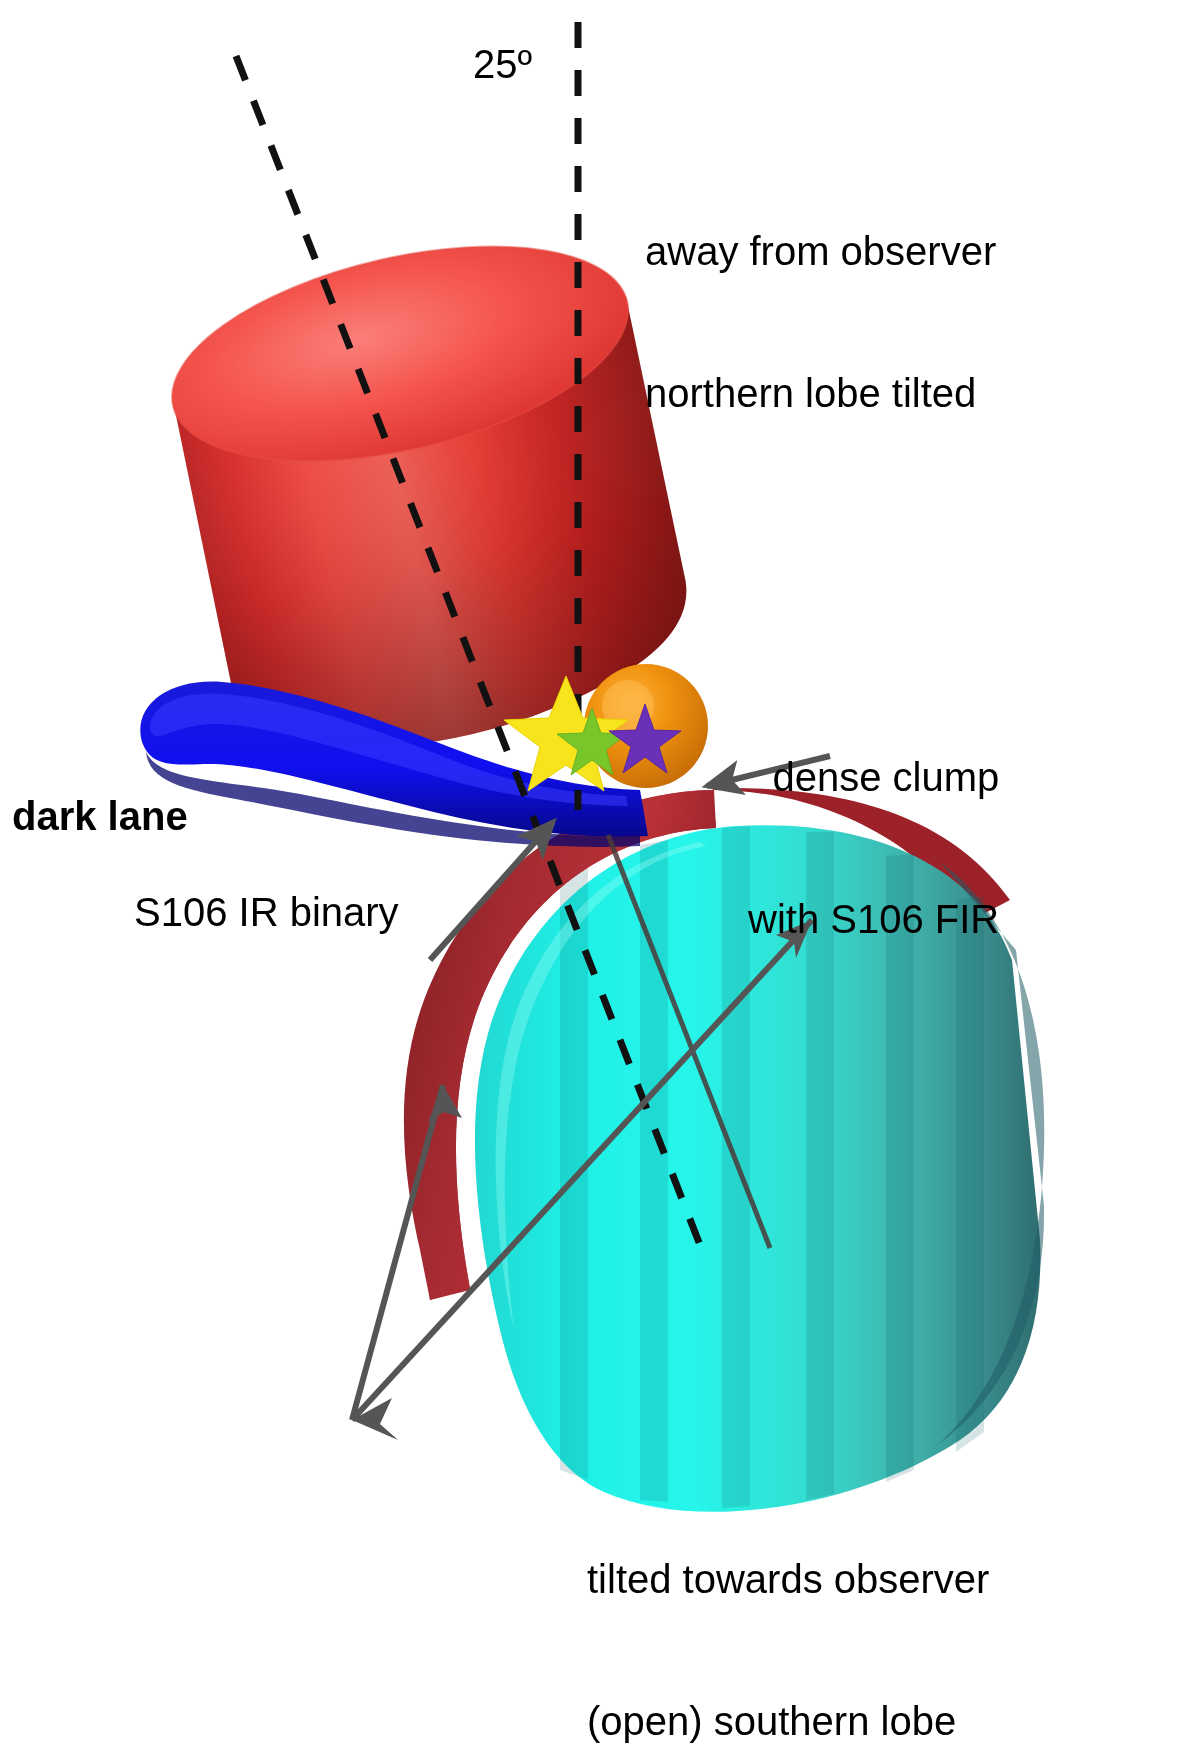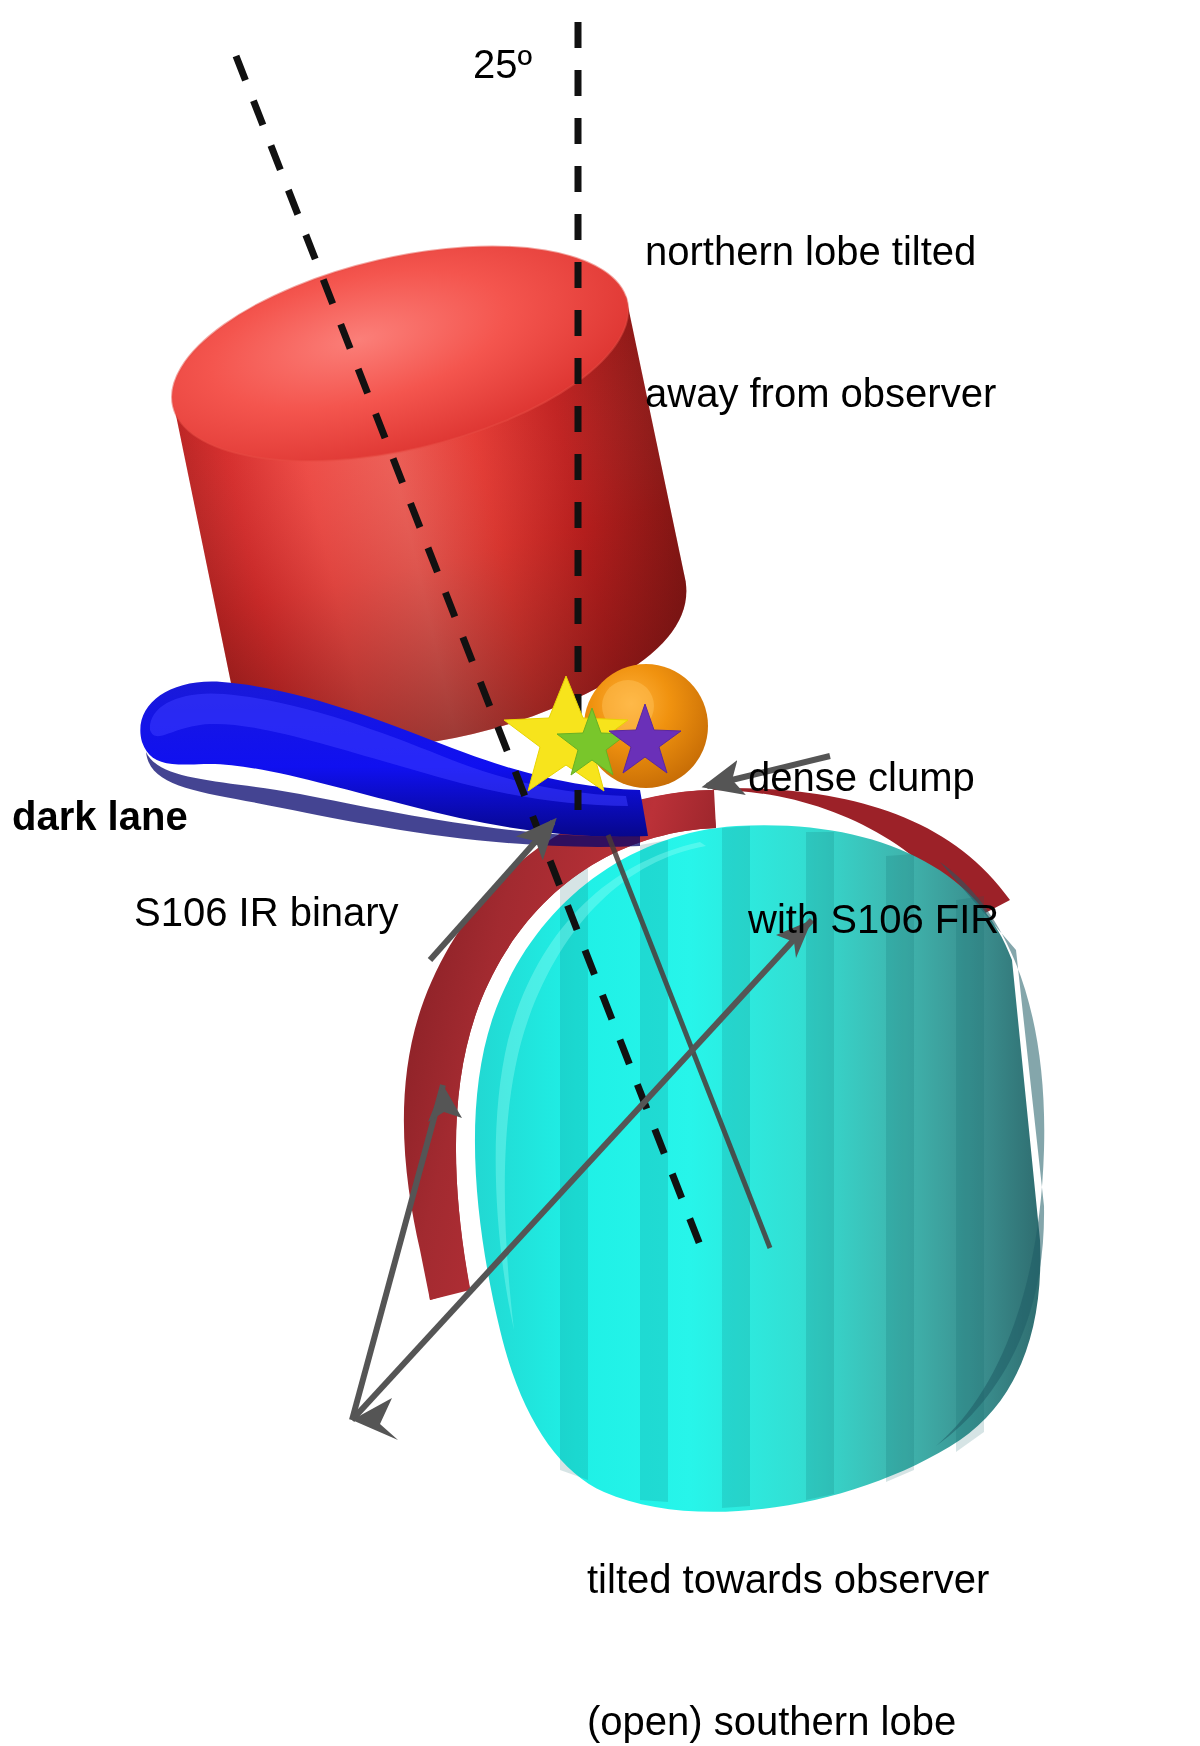--- a/index.html
+++ b/index.html
@@ -201,8 +201,8 @@
 <div class="lbl lbl-angle">25º</div>
 
 <div class="lbl lbl-north">
+  <b>away from observer</b>
   <b>northern lobe tilted</b>
-  <b>away from observer</b>
 </div>
 
 <div class="lbl lbl-clump">

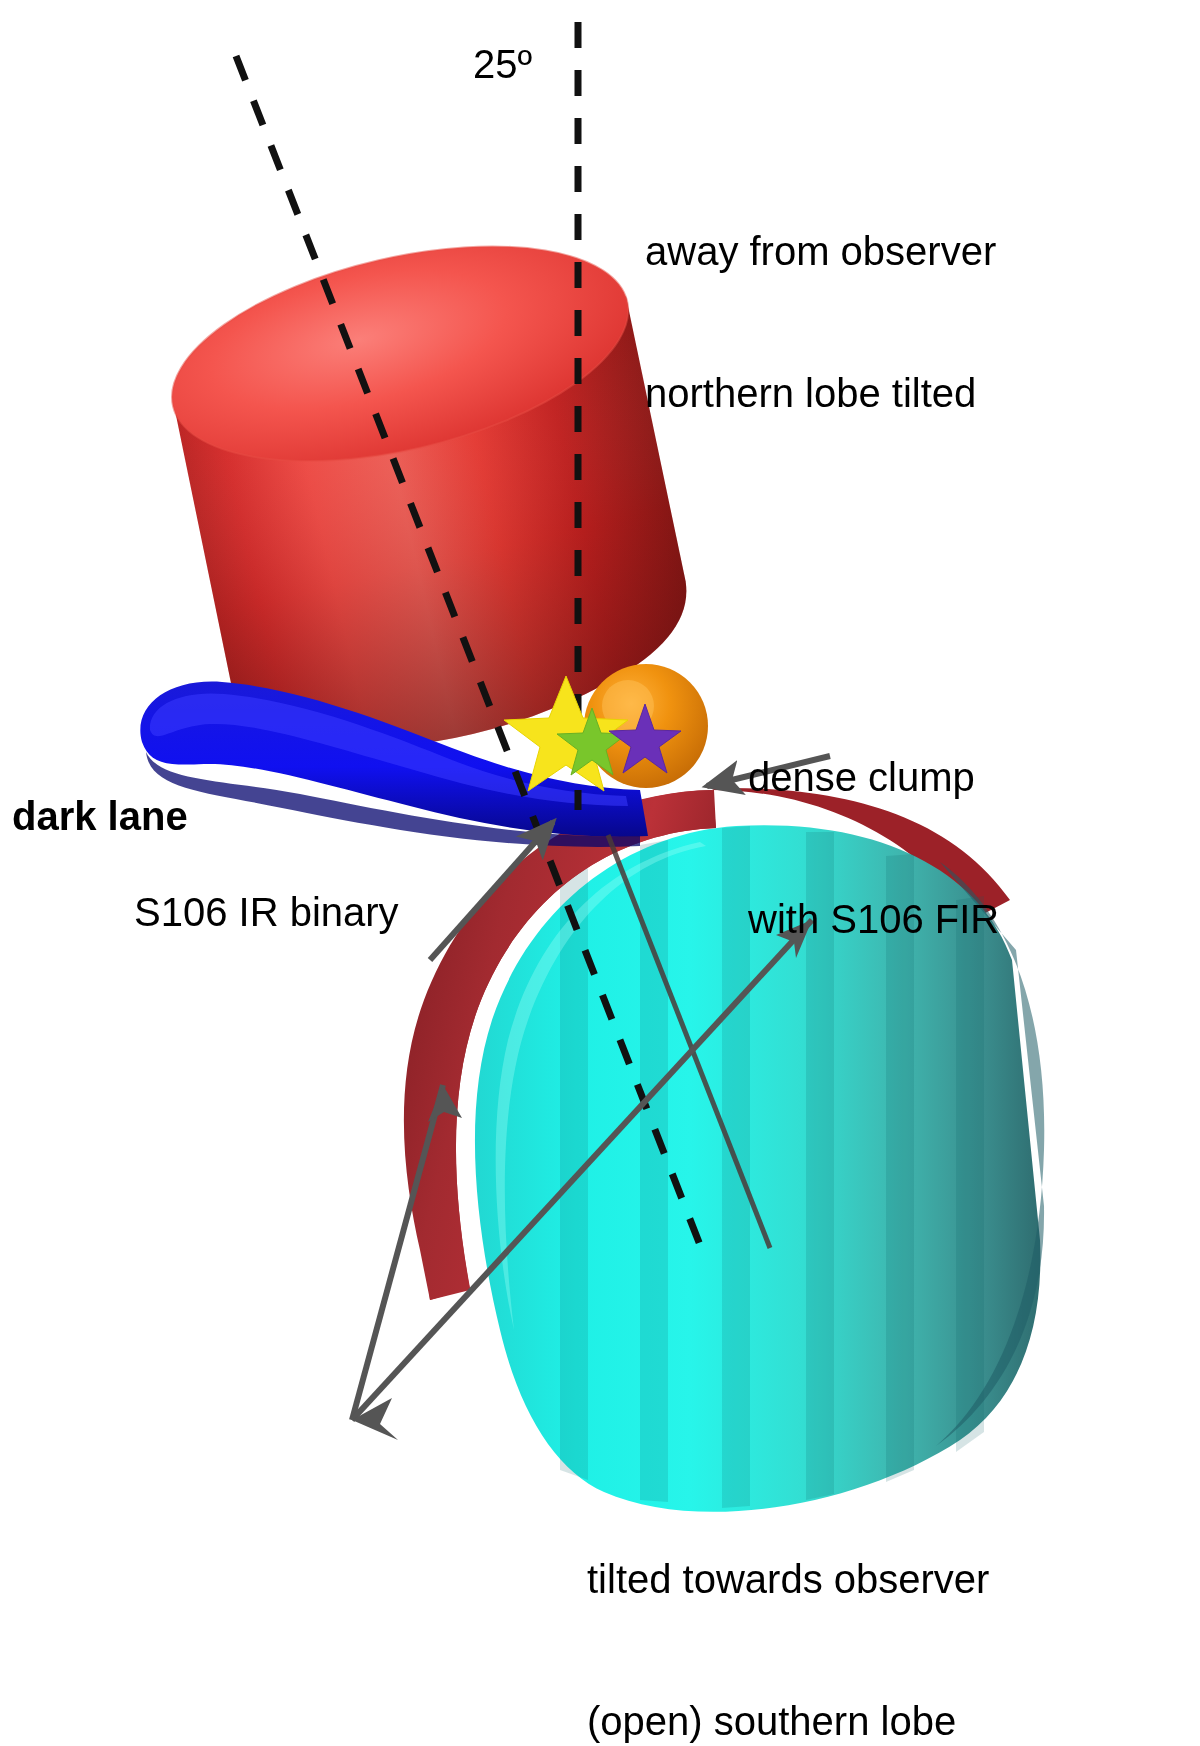--- a/index.html
+++ b/index.html
@@ -11,7 +11,7 @@
        font-family:"Liberation Sans",sans-serif;color:#000;}
   .lbl-angle{font-size:40px;left:473px;top:41px;}
   .lbl-north{font-size:40px;left:645px;top:134px;}
-  .lbl-clump{font-size:40px;left:748px;top:660px;}
+  .lbl-clump{font-size:40px;left:748px;top:660px;text-align:right;}
   .lbl-dark{font-size:40px;left:12px;top:793px;font-weight:bold;}
   .lbl-binary{font-size:40px;left:134px;top:862px;margin-top:27px;}
   .lbl-limb{font-size:40px;left:158px;top:1308px;}

